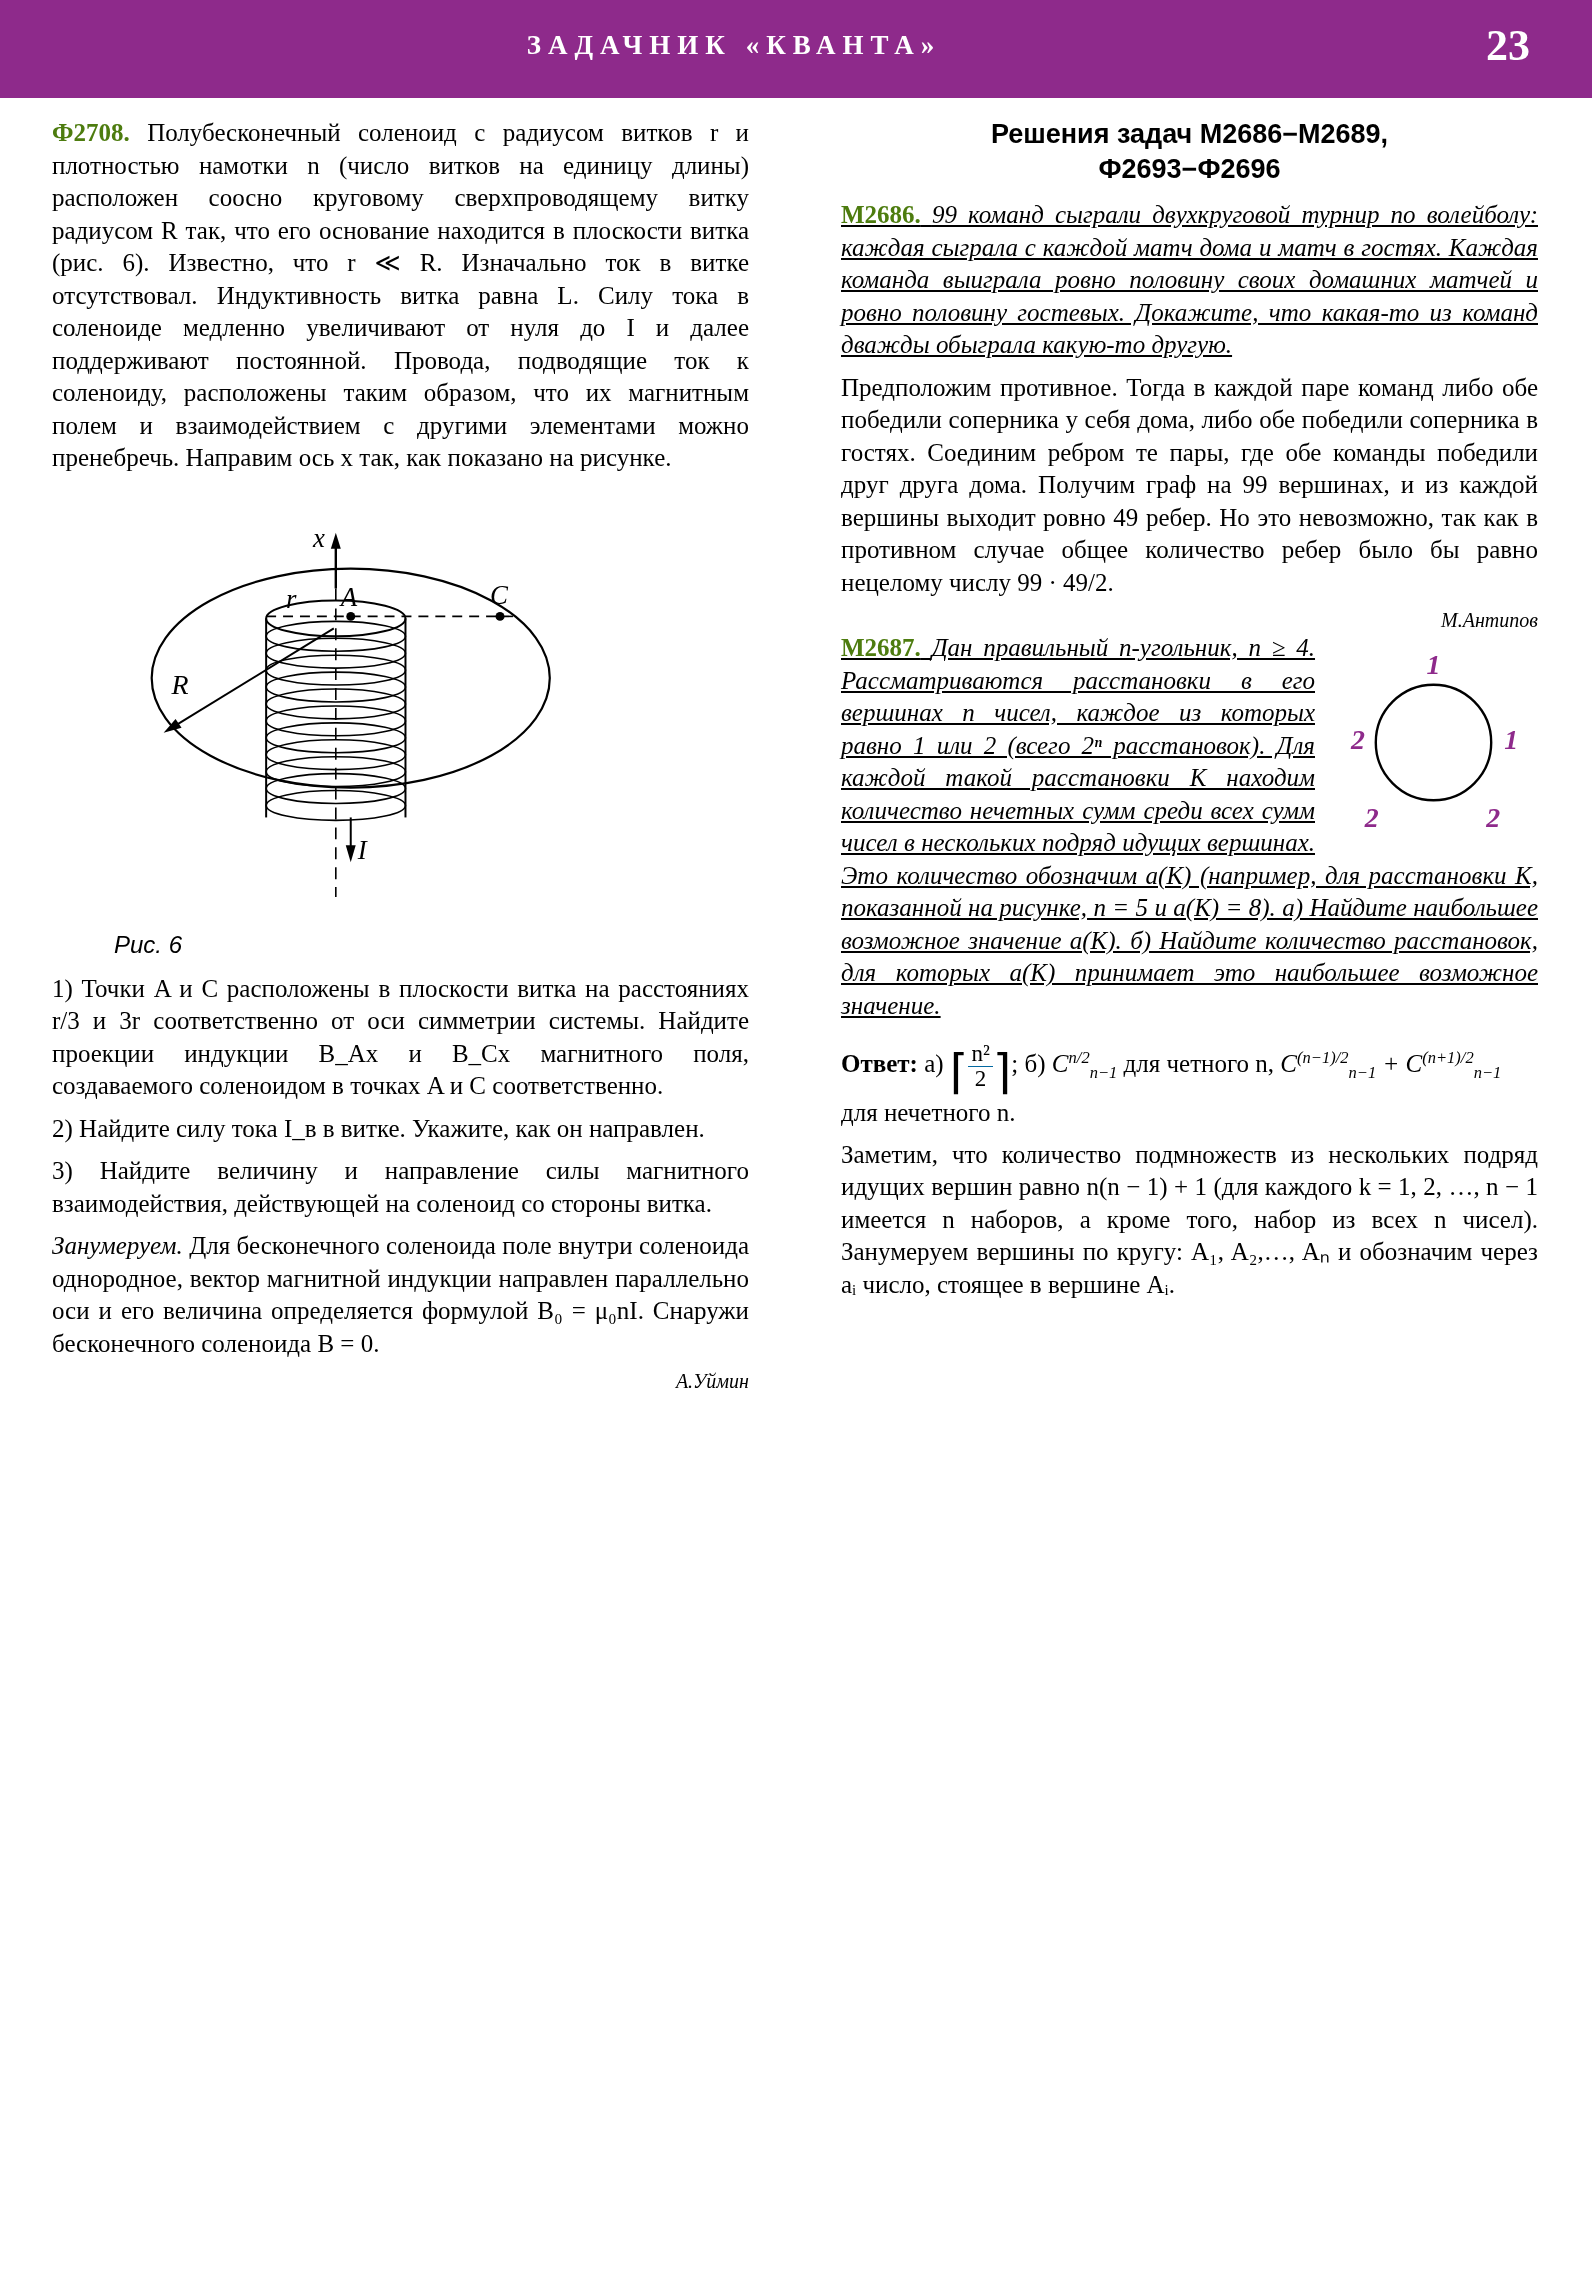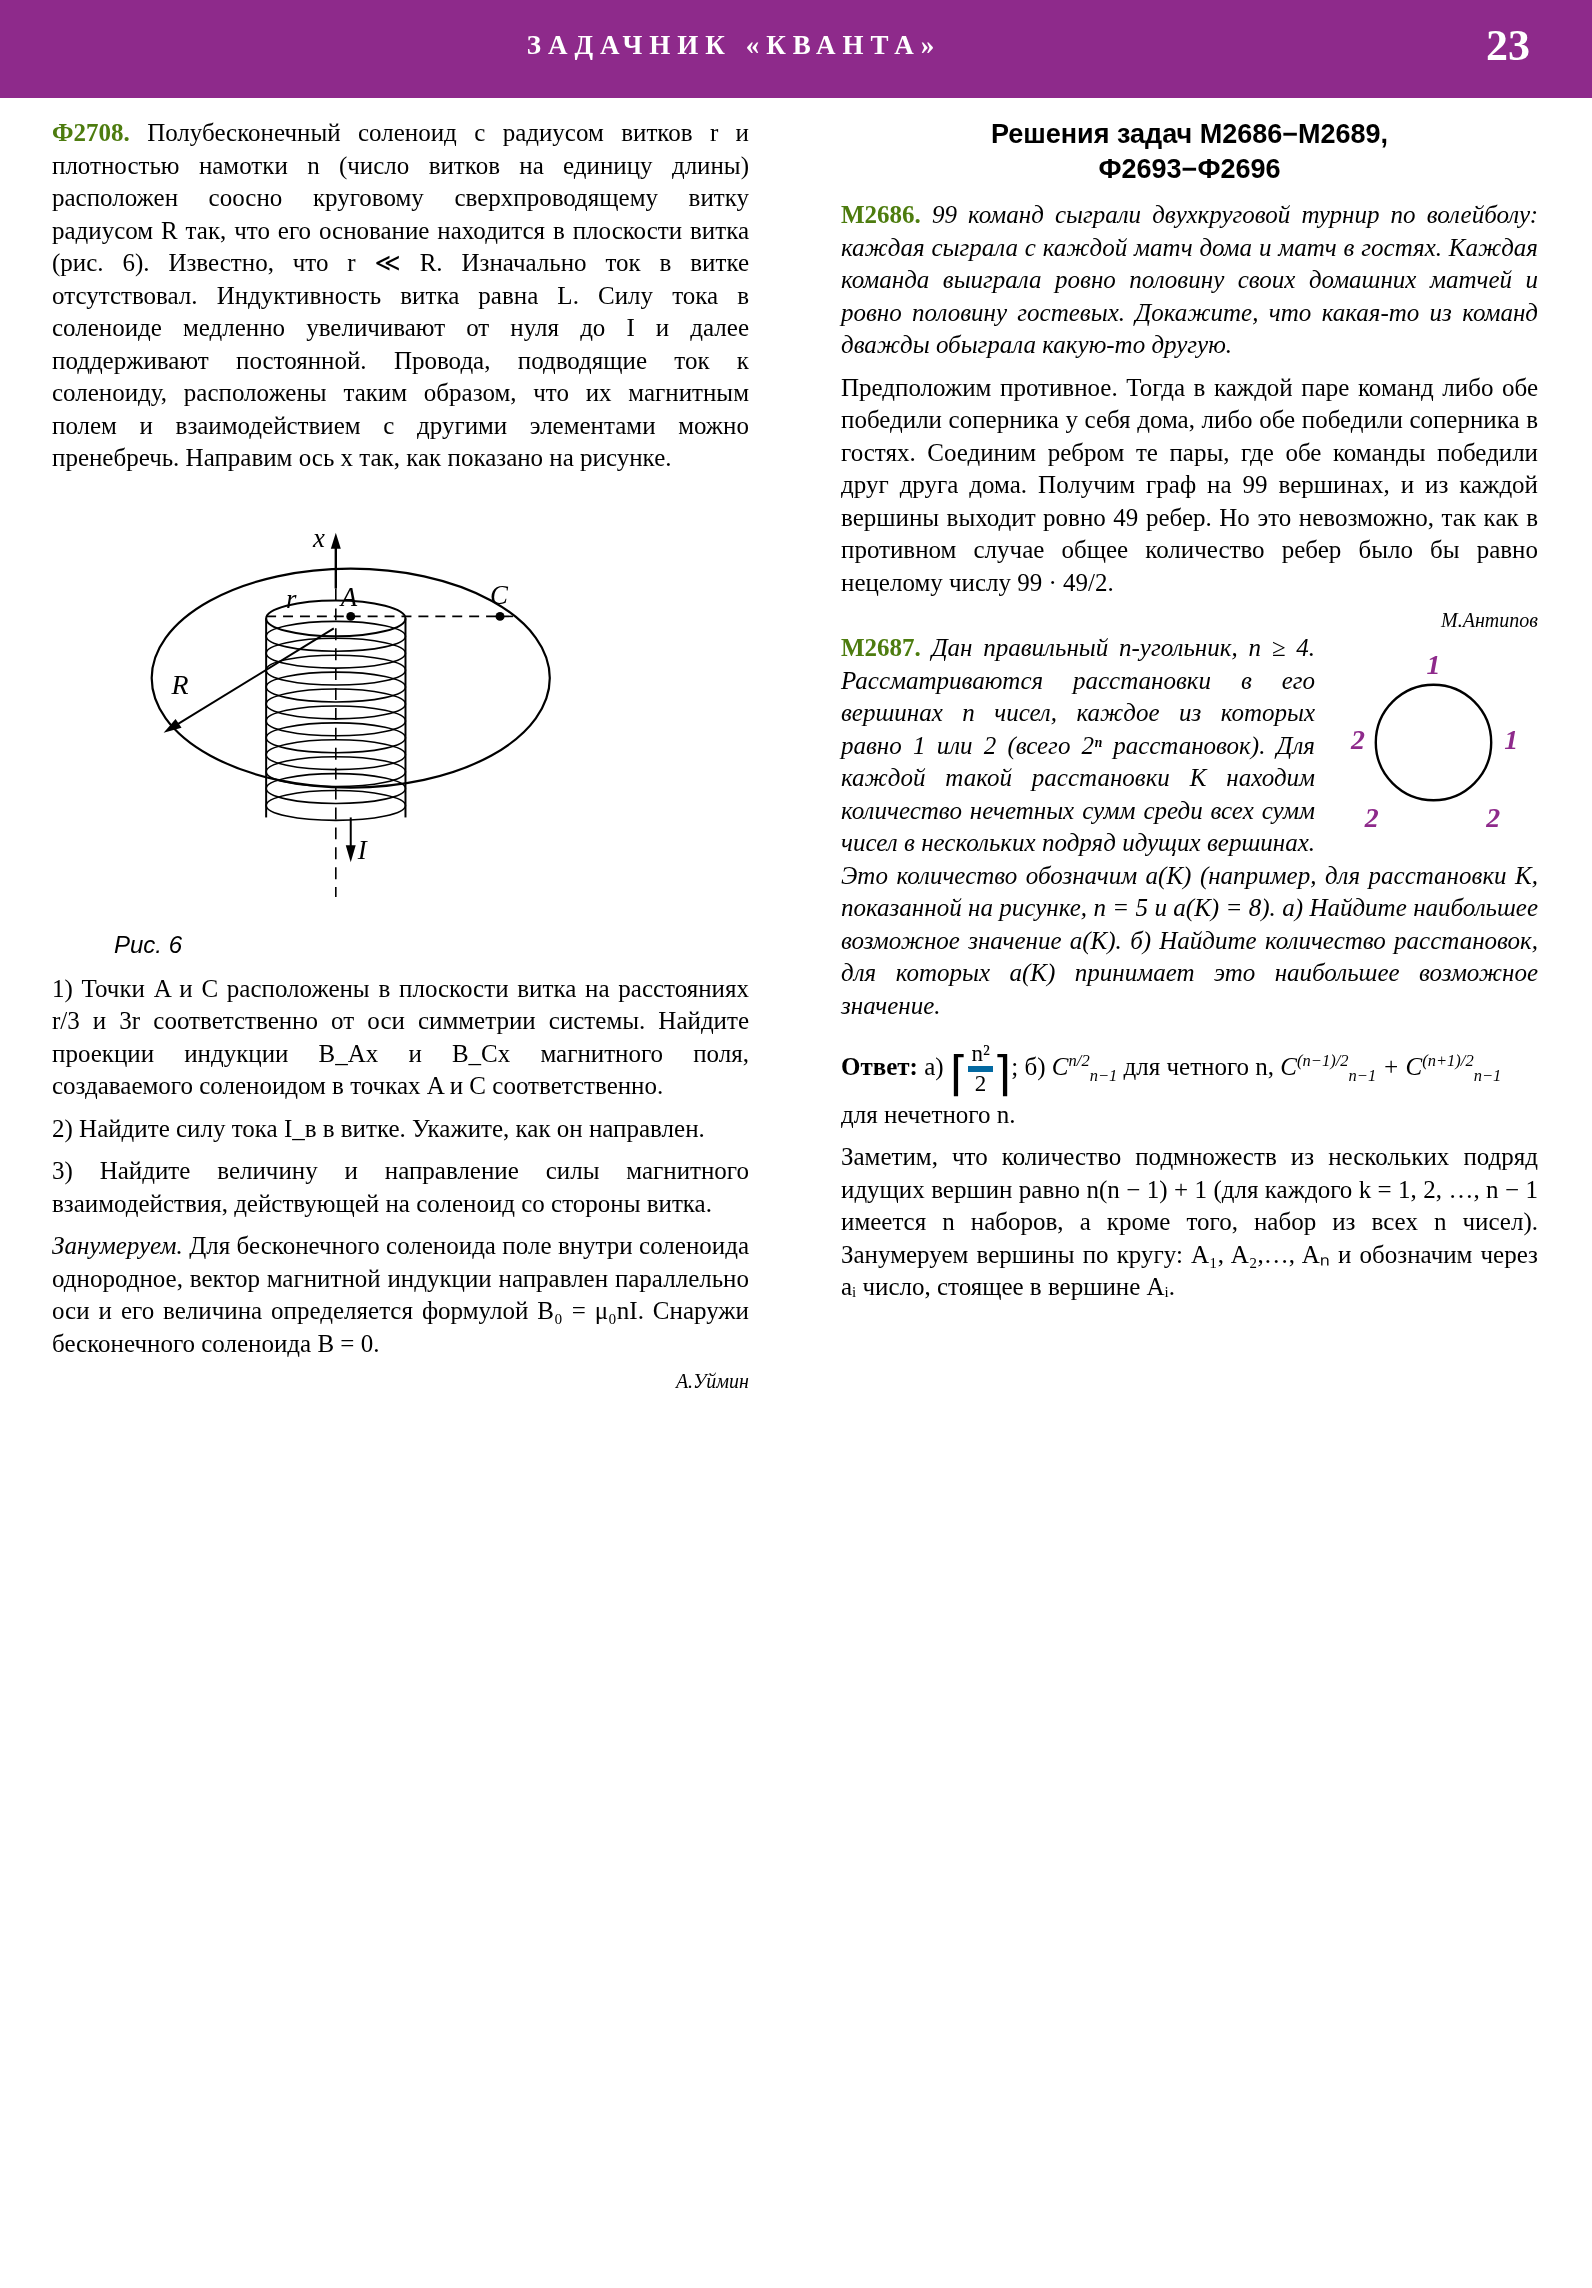--- a/index.html
+++ b/index.html
@@ -84,6 +84,7 @@
     text-align:justify;
     font-size:25px;
     line-height:1.30;
+    text-decoration:underline;
   }
 
   .figcap {

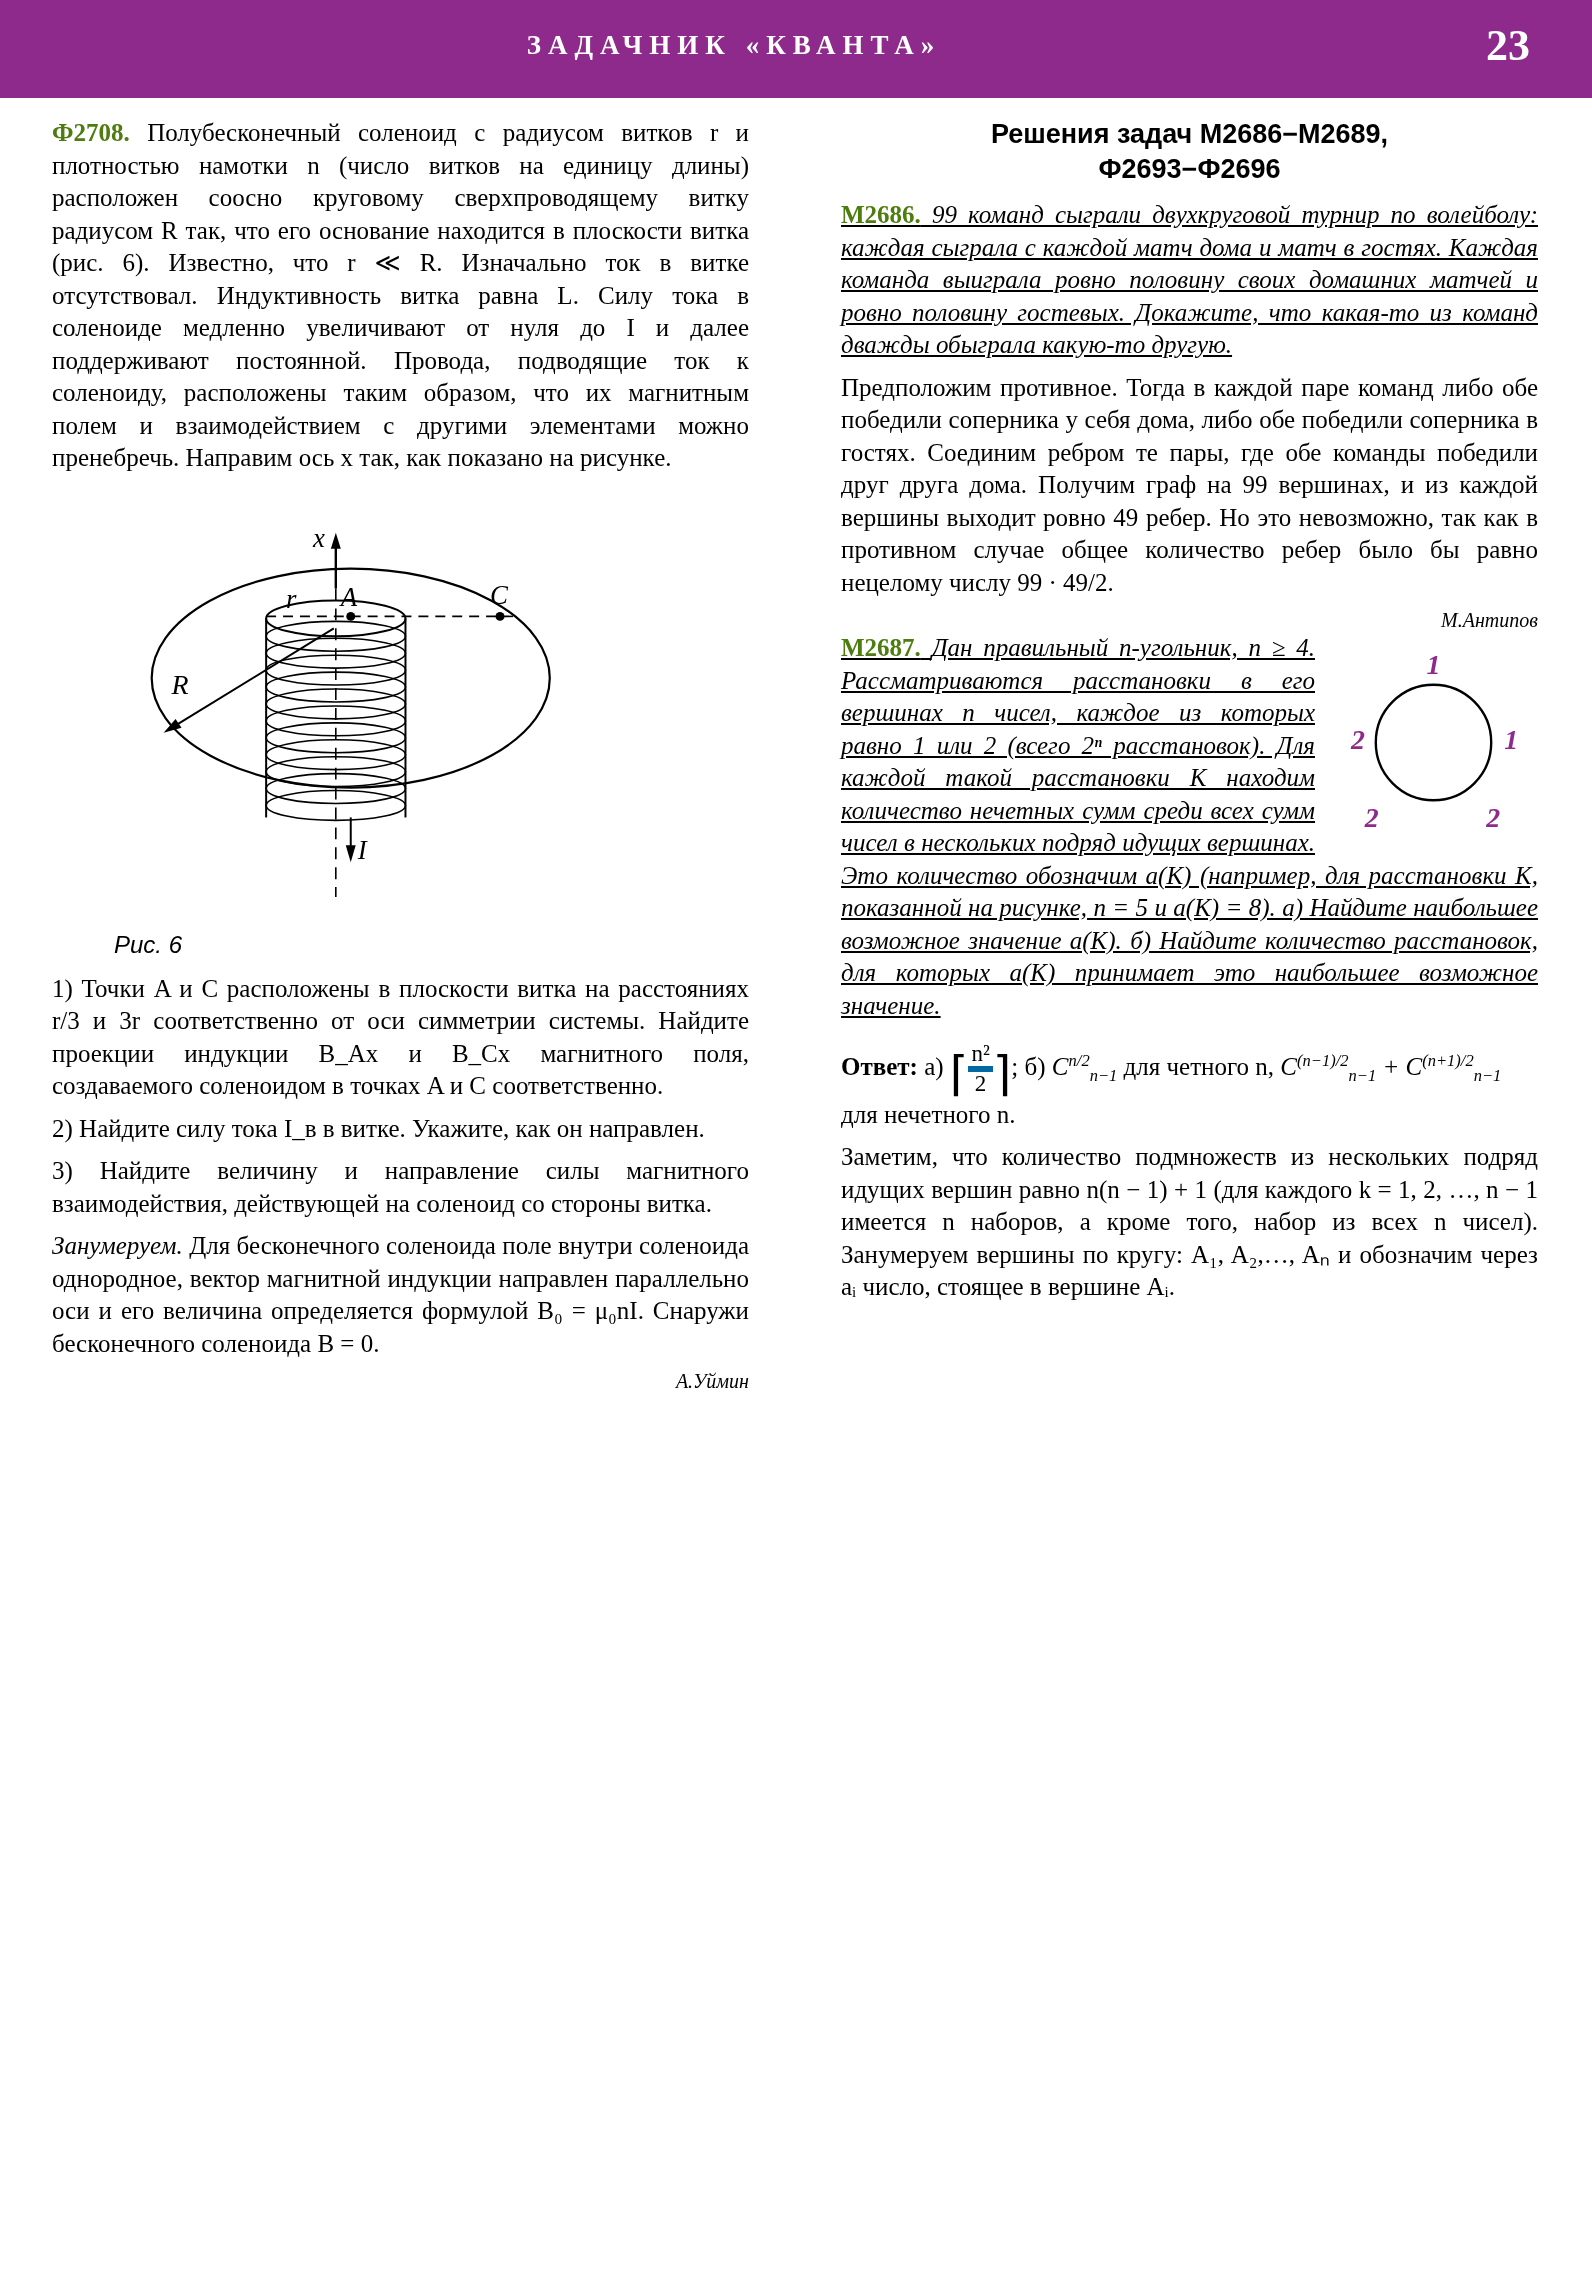--- a/index.html
+++ b/index.html
@@ -123,7 +123,7 @@
     font-size:0.92em;
     line-height:1.05;
   }
-  .frac .num { display:block; border-bottom:6px solid #0369a1; padding:0 3px; }
+  .frac .num { display:block; border-bottom:1px solid #0369a1; padding:0 3px; }
   .frac .den { display:block; padding:0 3px; }
 
   .bigbr { font-size:1.9em; vertical-align:-0.32em; }

